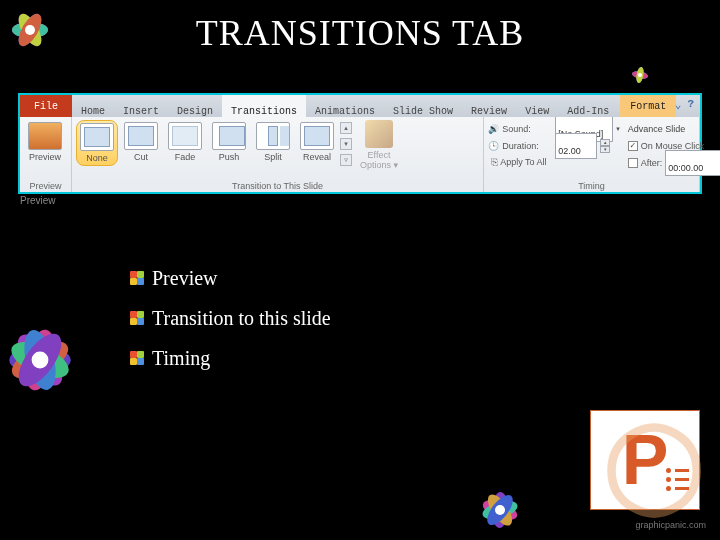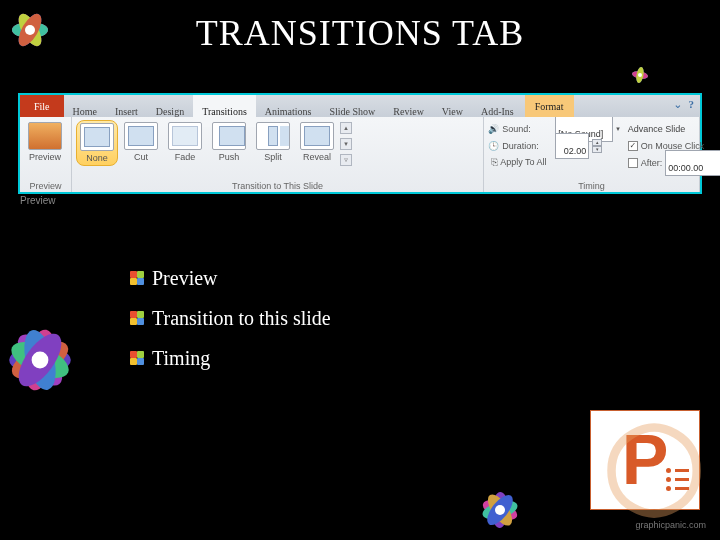--- a/index.html
+++ b/index.html
@@ -49,7 +49,7 @@
     background: linear-gradient(#d8dde3, #c8cfd8);
     display: flex;
     align-items: stretch;
-    font-family: Liberation Serif, serif;
+    font-family: Liberation Mono, monospace;
     font-size: 10px;
     color: #444;
     position: relative;

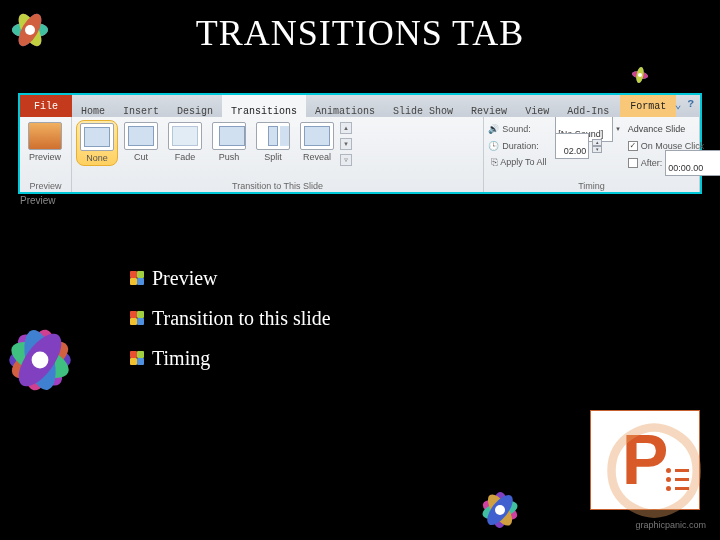--- a/index.html
+++ b/index.html
@@ -397,6 +397,10 @@
           <div class="nav-arrow">▾</div>
           <div class="nav-arrow">▿</div>
         </div>
+        <div class="effect-opts">
+          <div class="effect-icon"></div>
+          <div class="btn-label">Effect Options ▾</div>
+        </div>
       </div>
       <div class="group-label">Transition to This Slide</div>
     </div>

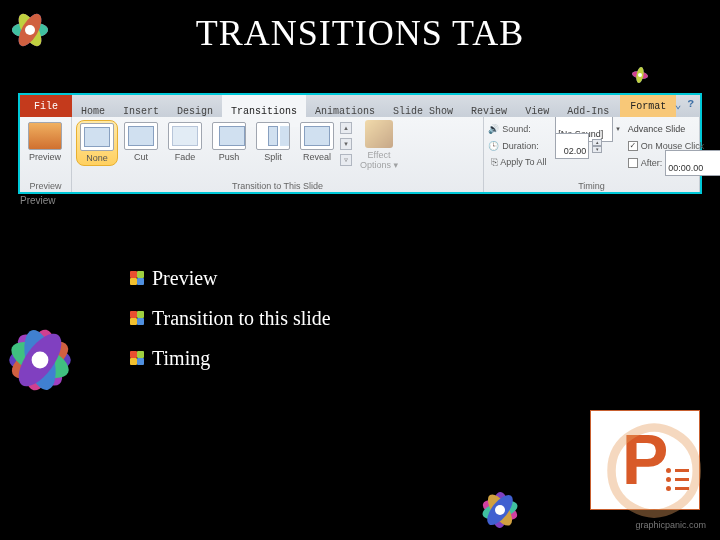--- a/index.html
+++ b/index.html
@@ -177,7 +177,7 @@
     color: #333;
   }
   .sound-input { width: 58px; }
-  .dur-input { width: 34px; text-align: right; }
+  .dur-input { width: 42px; }
   .apply-btn {
     display: inline-block;
     padding: 1px 3px;

